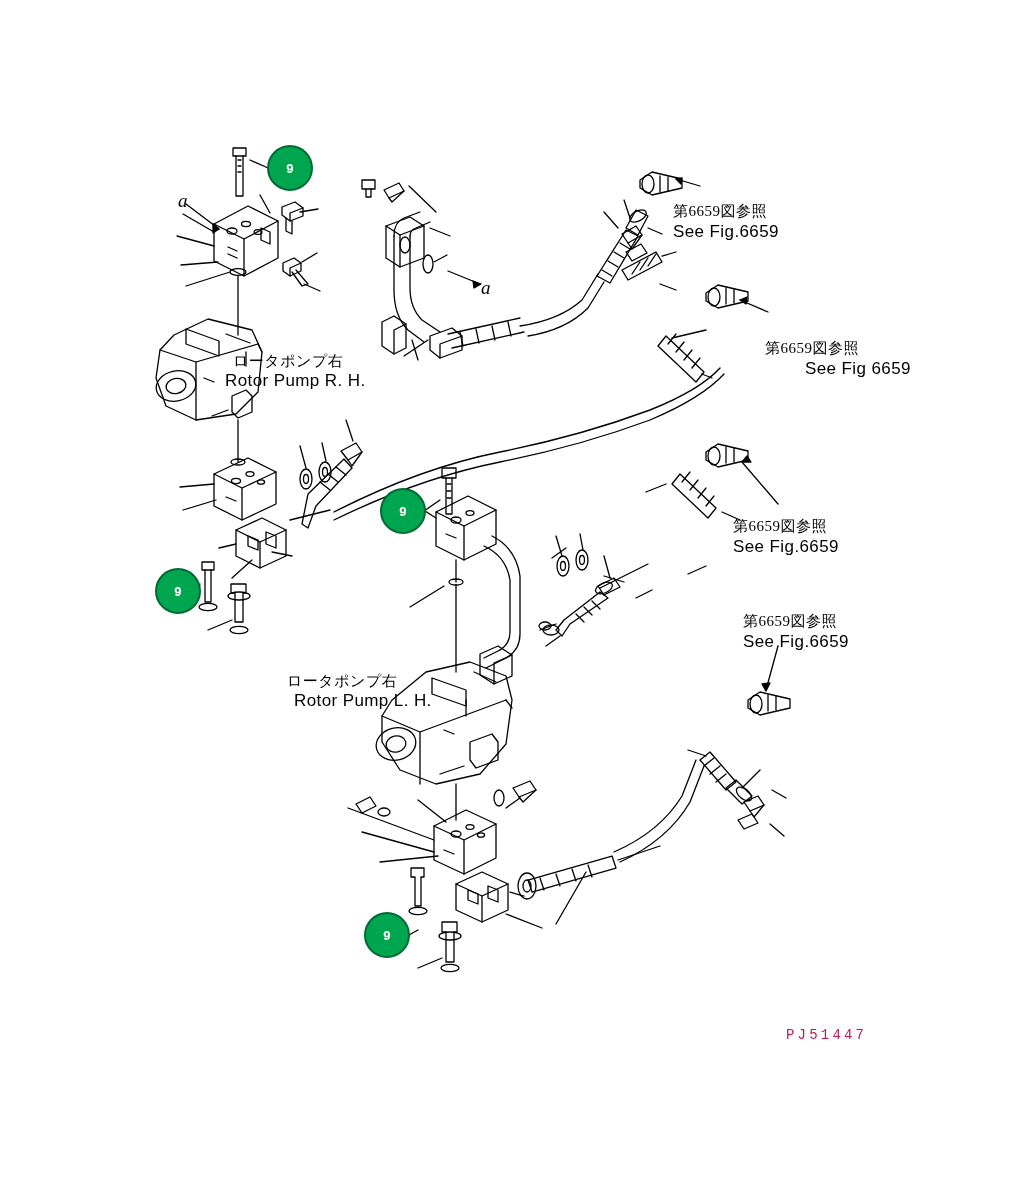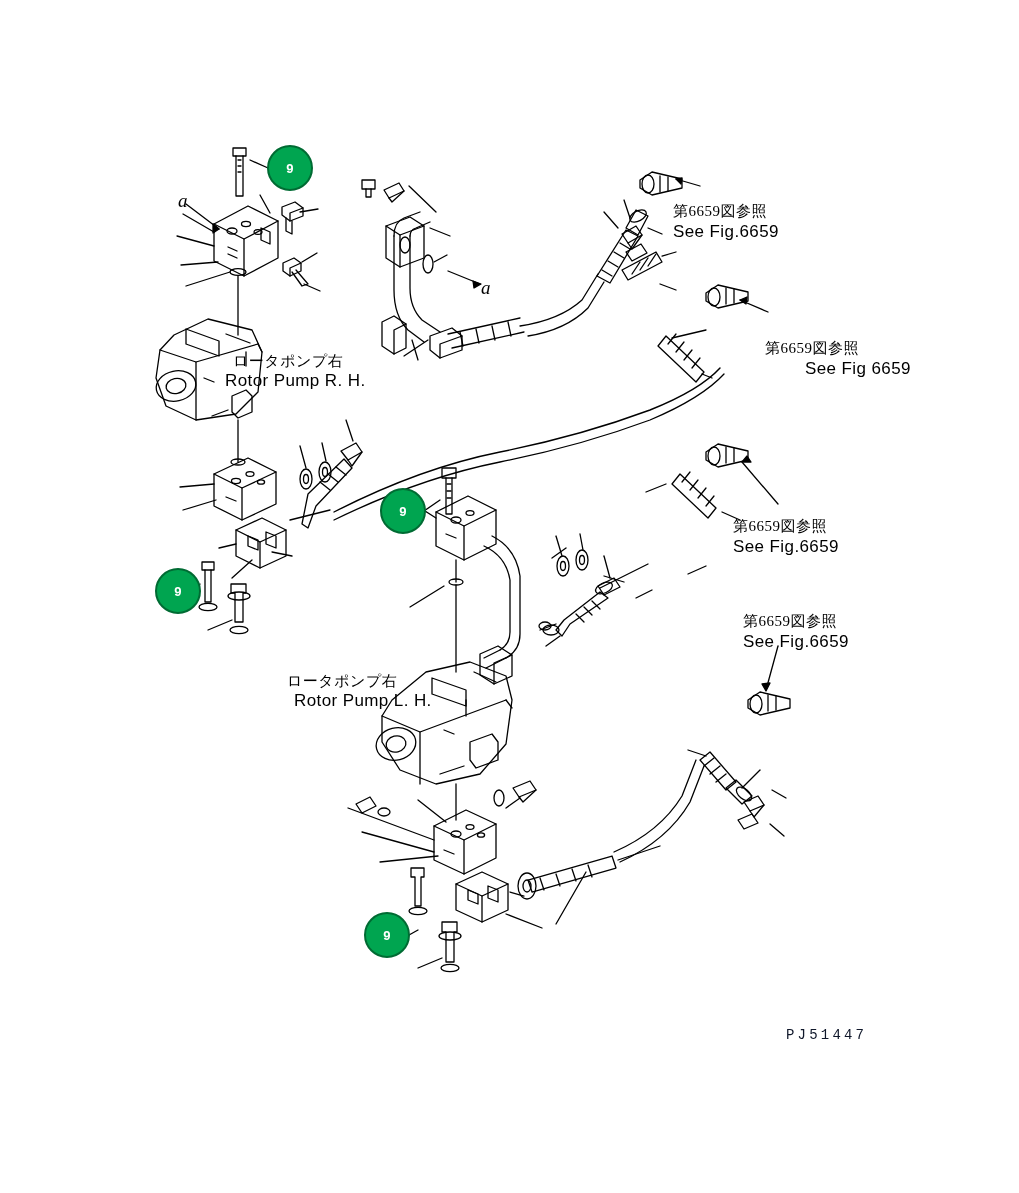--- a/index.html
+++ b/index.html
@@ -52,7 +52,7 @@
     font-family: "Liberation Mono", monospace;
     font-size: 14px;
     letter-spacing: 3.2px;
-    color: #0f172a;
+    color: #be185d;
   }
   .amark {
     position: absolute;

